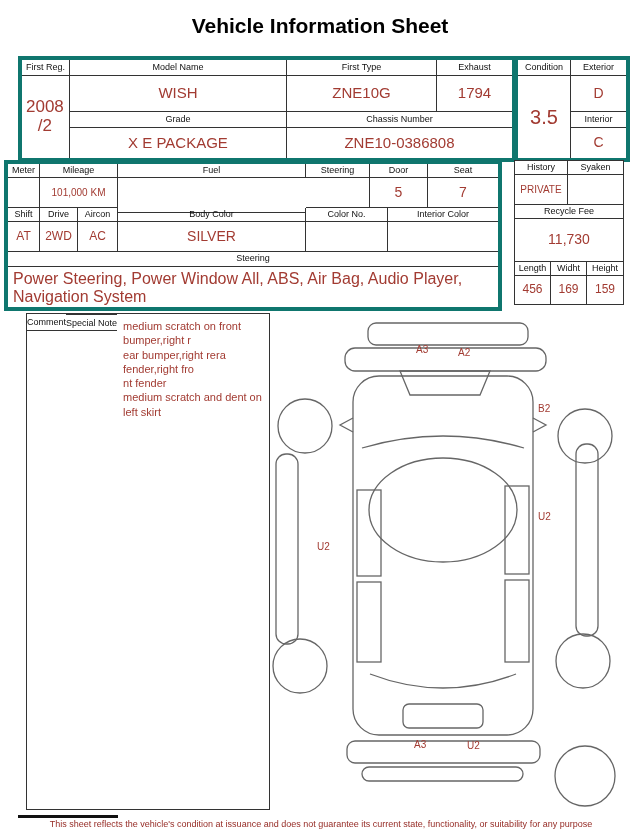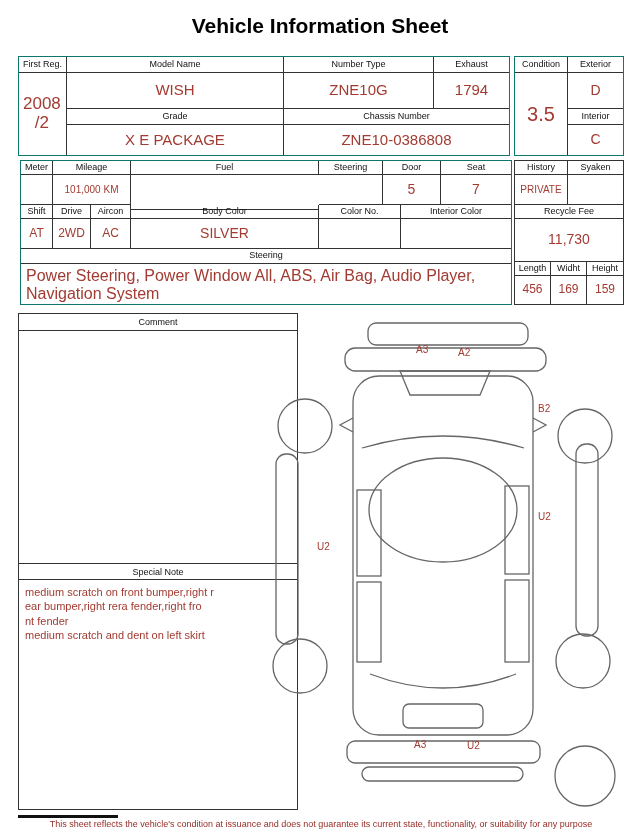--- a/index.html
+++ b/index.html
@@ -19,7 +19,7 @@
 
   .tbl {
     position: absolute; display: grid;
-    border: 1px solid #0f766e; background: #fff;
+    border: 4px solid #0f766e; background: #fff;
   }
   .c {
     display: flex; align-items: center; justify-content: center;

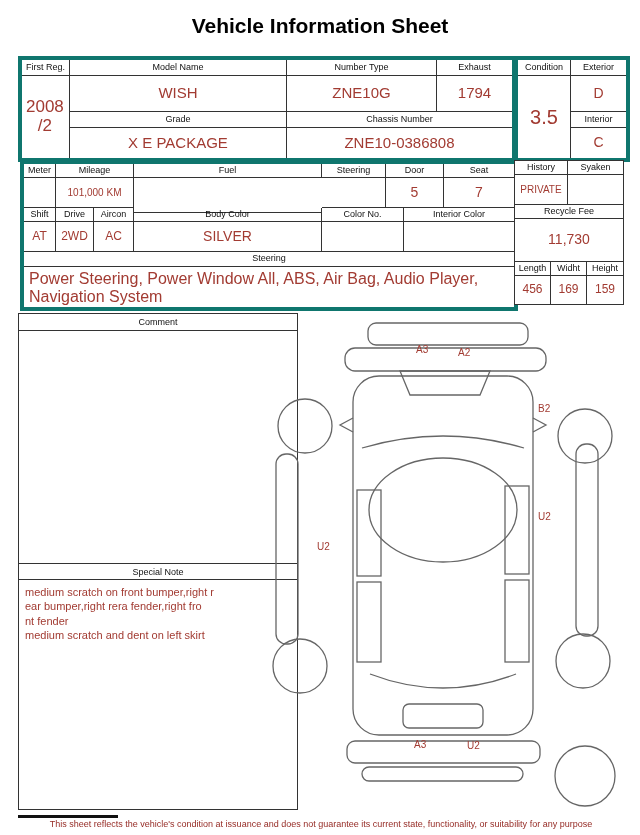--- a/index.html
+++ b/index.html
@@ -131,7 +131,7 @@
 /2</div>
     <div class="c label" style="grid-area:mnl">Model Name</div>
     <div class="c val f15" style="grid-area:mnv">WISH</div>
-    <div class="c label" style="grid-area:mtl">Number Type</div>
+    <div class="c label" style="grid-area:mtl">First Type</div>
     <div class="c val f15" style="grid-area:mtv">ZNE10G</div>
     <div class="c label nr" style="grid-area:exl">Exhaust</div>
     <div class="c val f15 nr" style="grid-area:exv">1794</div>

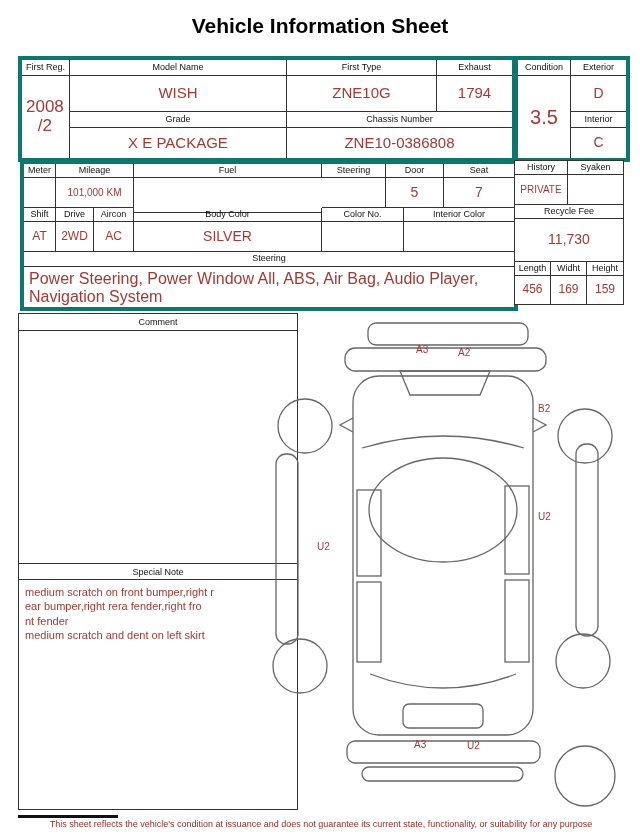--- a/index.html
+++ b/index.html
@@ -62,7 +62,7 @@
   }
   
   #tblC {
-    left: 20px; top: 160px;
+    left: 4px; top: 160px;
     grid-template-columns: 32px 38px 40px 188px 64px 18px 40px 70px;
     grid-template-rows: 14px 30px 14px 30px 15px 40px;
     grid-template-areas:

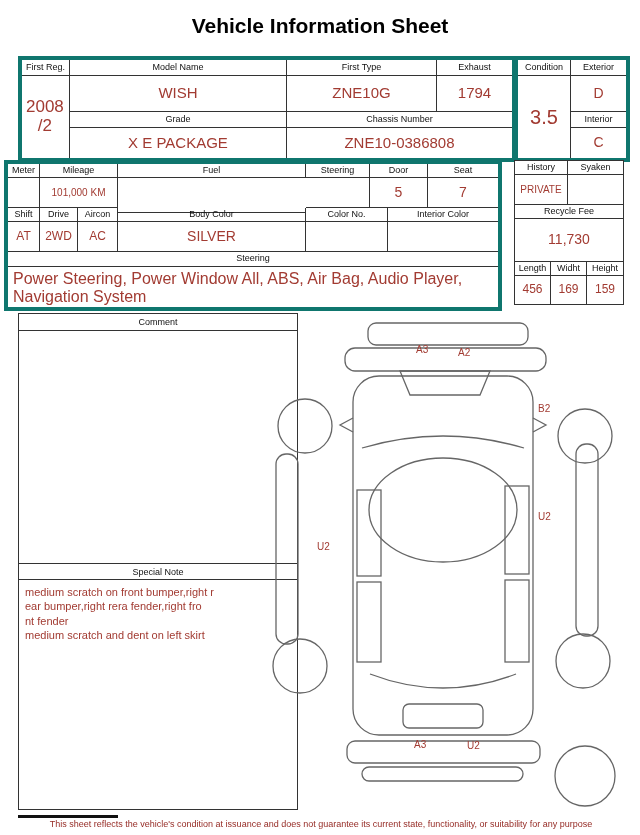--- a/index.html
+++ b/index.html
@@ -88,8 +88,8 @@
 
   
   #commentBox {
-    position: absolute; left: 18px; top: 313px; width: 280px; height: 497px;
-    border: 1px solid #333; display: flex; flex-direction: column; background: #fff;
+    position: absolute; left: 26px; top: 313px; width: 244px; height: 497px;
+    border: 1px solid #333; display: flex; flex-direction: row; background: #fff;
   }
   .boxhead {
     height: 17px; display: flex; align-items: center; justify-content: center;

